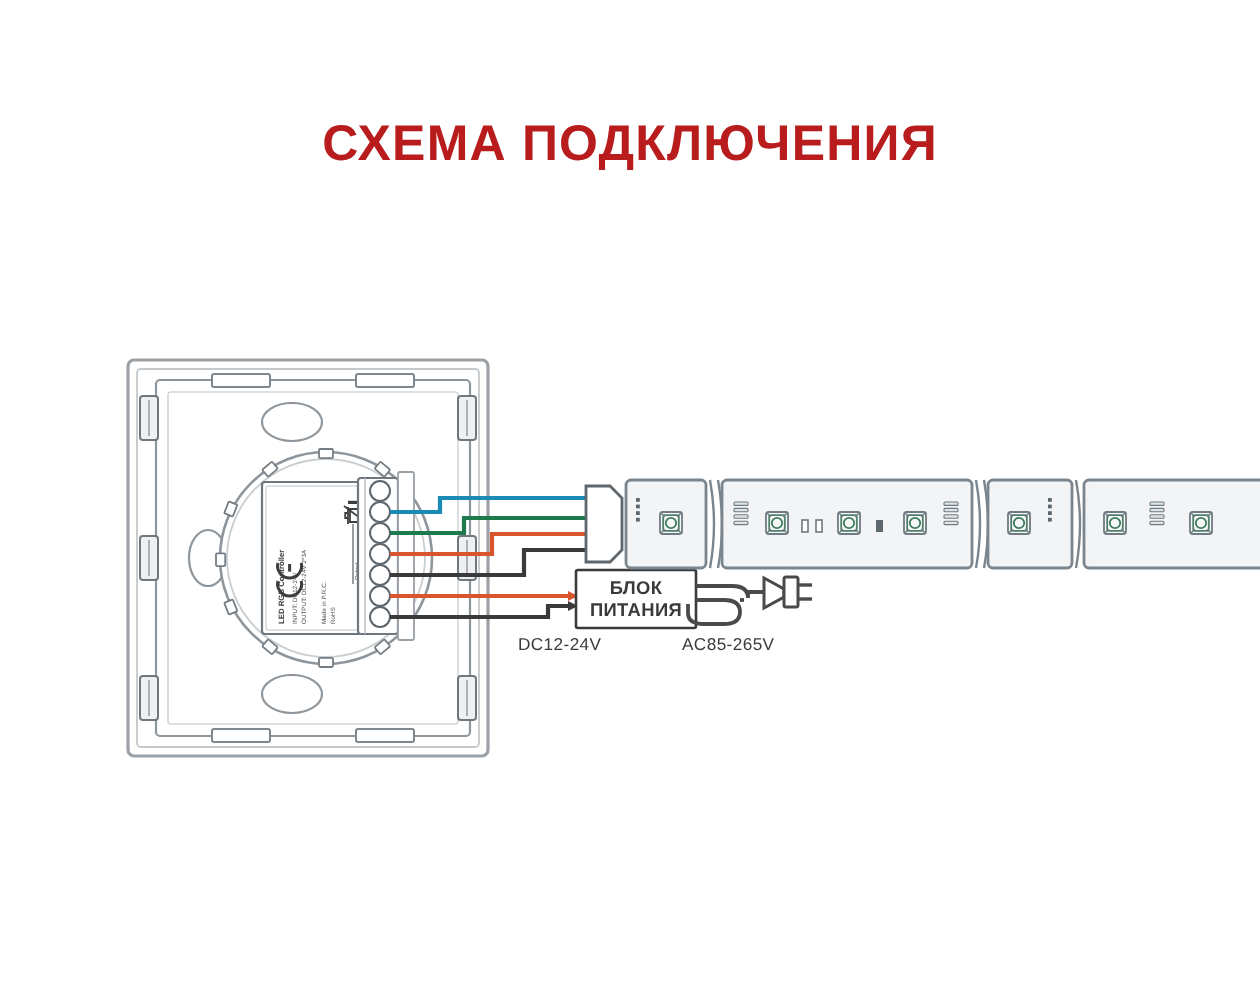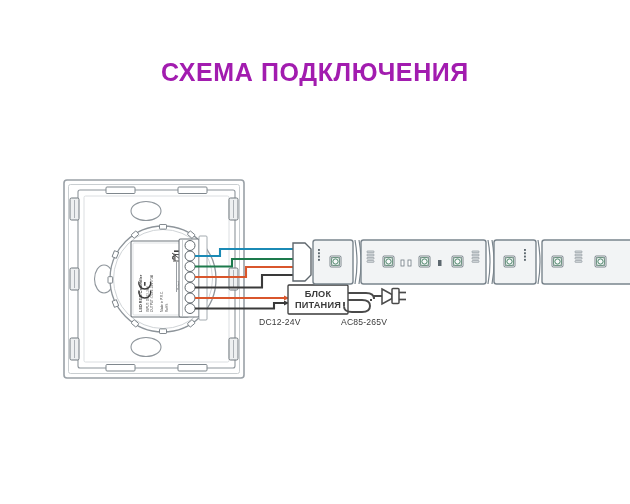--- a/index.html
+++ b/index.html
@@ -27,7 +27,7 @@
     font-size: 25px;
     font-weight: bold;
     letter-spacing: 0.6px;
-    color: #a21caf;
+    color: #b91c1c;
     white-space: nowrap;
     user-select: none;
   }

